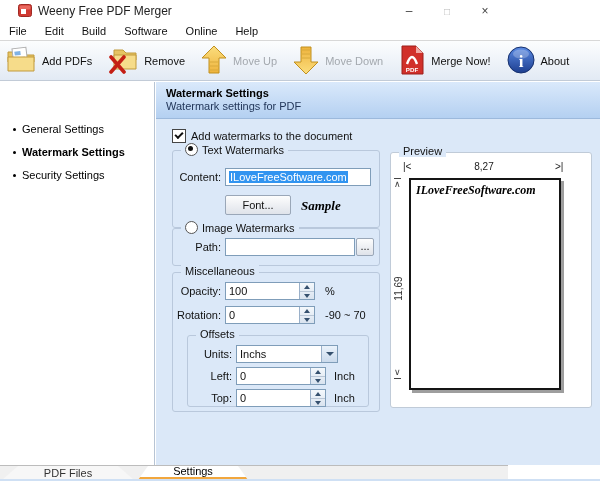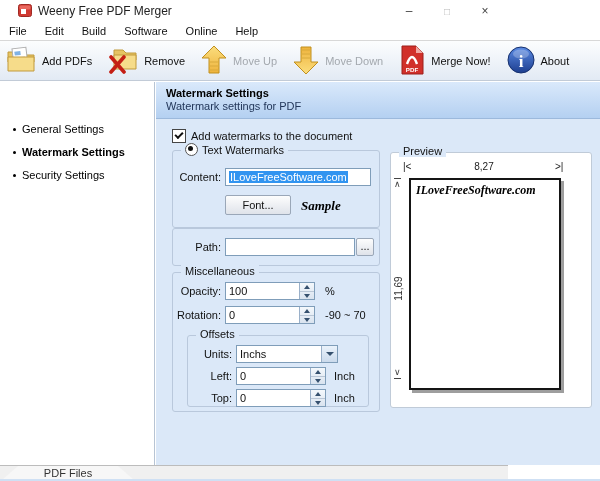--- a/index.html
+++ b/index.html
@@ -284,6 +284,10 @@
     </div>
 
     <div class="group g-image">
+      <div class="legend">
+        <span class="radio"></span>
+        <span>Image Watermarks</span>
+      </div>
       <div class="flabel" style="left:14px;top:12px;width:34px;">Path:</div>
       <div class="field" style="left:52px;top:9px;width:130px;"></div>
       <div class="btn" style="left:183px;top:9px;width:18px;height:18px;line-height:14px;">...</div>

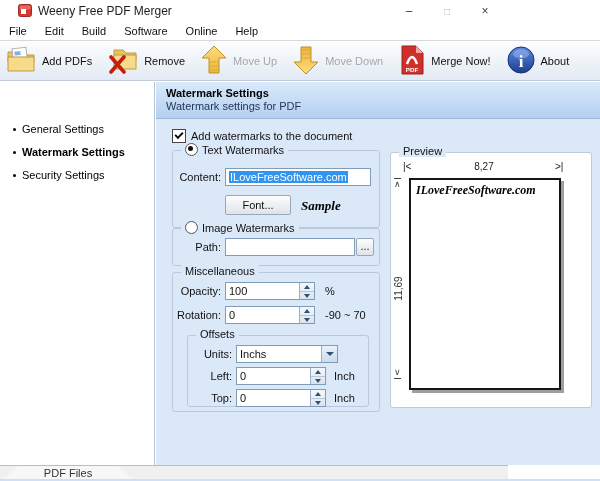--- a/index.html
+++ b/index.html
@@ -371,6 +371,7 @@
 
   <div class="tabbar">
     <div class="tab inactive">PDF Files</div>
+    <div class="tab active">Settings</div>
   </div>
   <div class="bottom-strip"></div>
 

